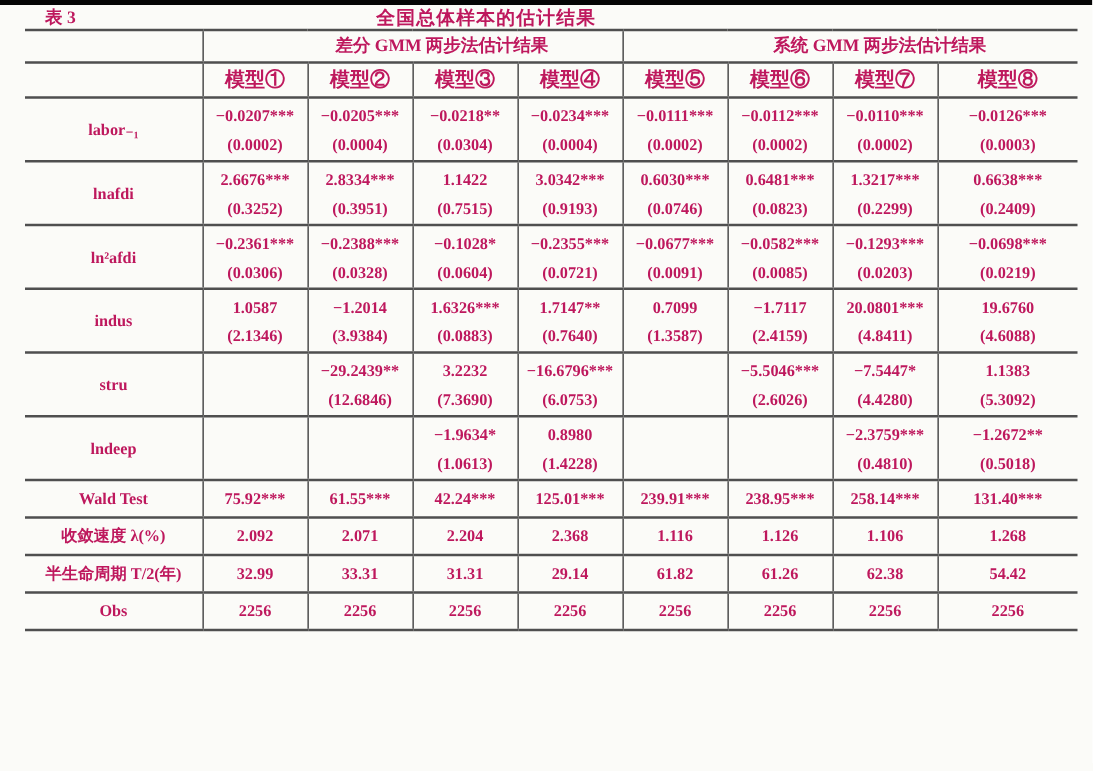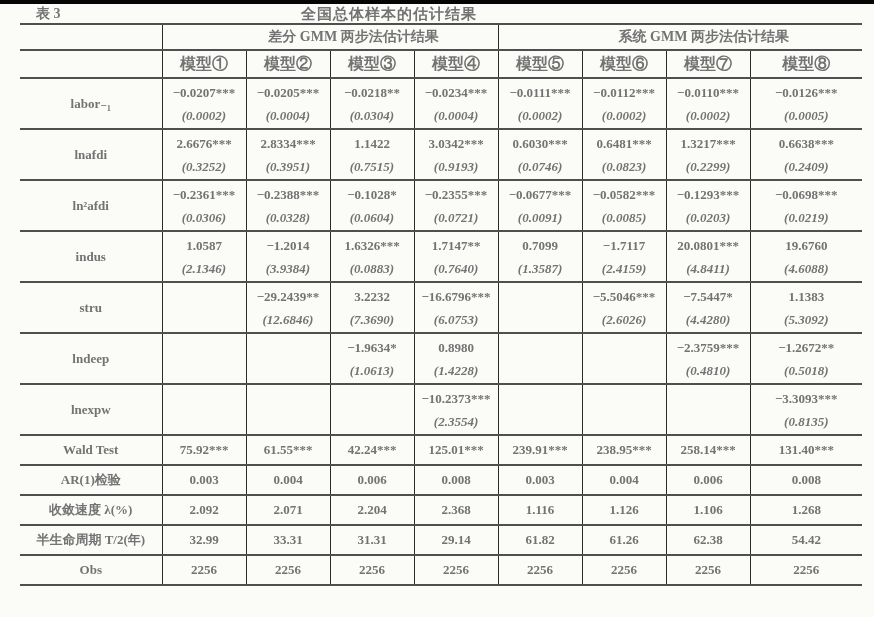--- a/index.html
+++ b/index.html
@@ -13,7 +13,7 @@
     height: 617px;
     background: #fbfbf8;
     font-family: "Liberation Serif", "DejaVu Serif", serif;
-    color: #737373;
+    color: #be185d;
     overflow: hidden;
   }
   .top-bar {

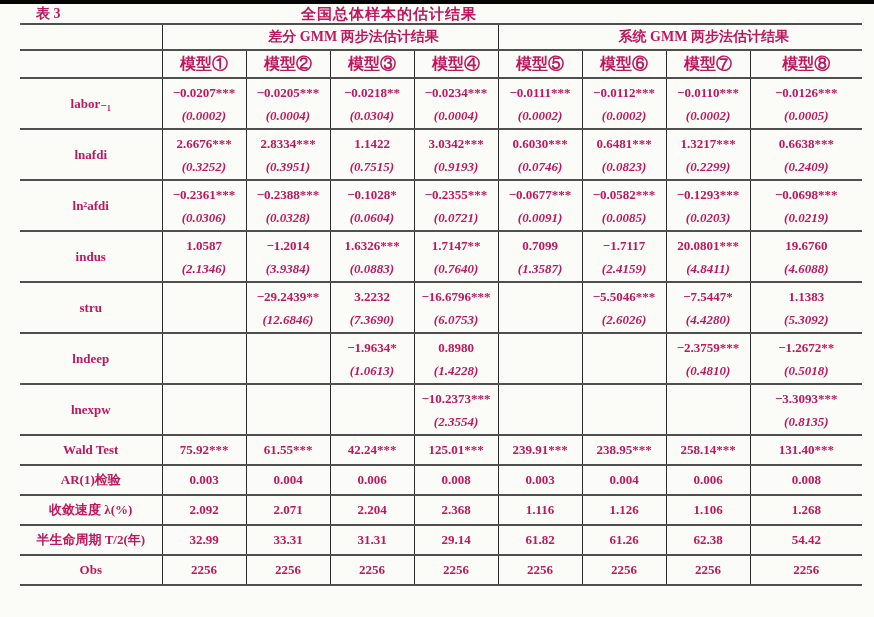--- a/index.html
+++ b/index.html
@@ -76,7 +76,7 @@
   tr.stat-row td { height: 28px; font-size: 13px; }
   td.rowlabel, th.rowlabel { font-size: 14px; }
   .coef-line { line-height: 24px; }
-  .se-line { line-height: 22px; font-style: italic; }
+  .se-line { line-height: 22px; }
 </style>
 </head>
 <body>

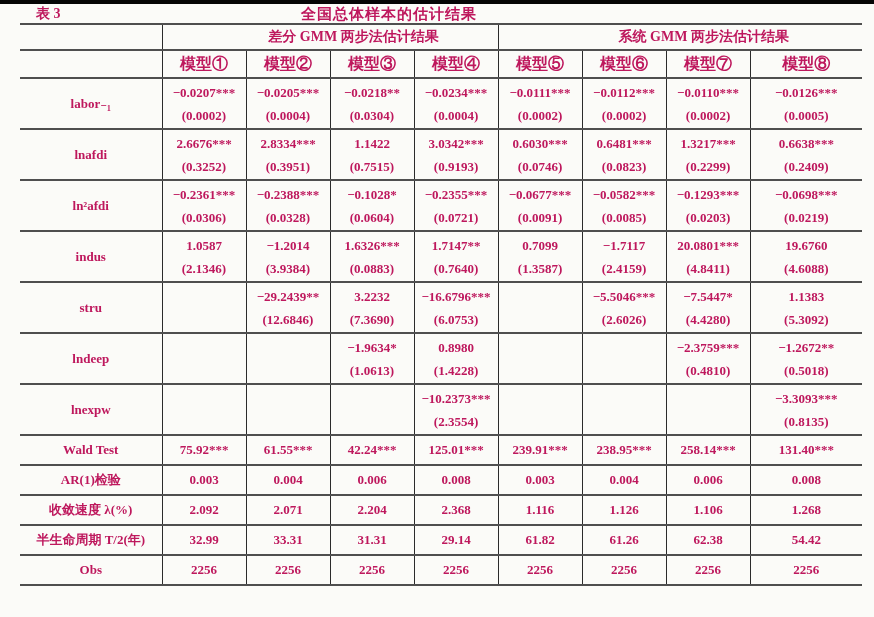--- a/index.html
+++ b/index.html
@@ -151,7 +151,7 @@
           </td>
           <td>
             <div class="coef-line">−0.0126***</div>
-            <div class="se-line">(0.0005)</div>
+            <div class="se-line">(0.0003)</div>
           </td>
         </tr>
         <tr class="coef-row">

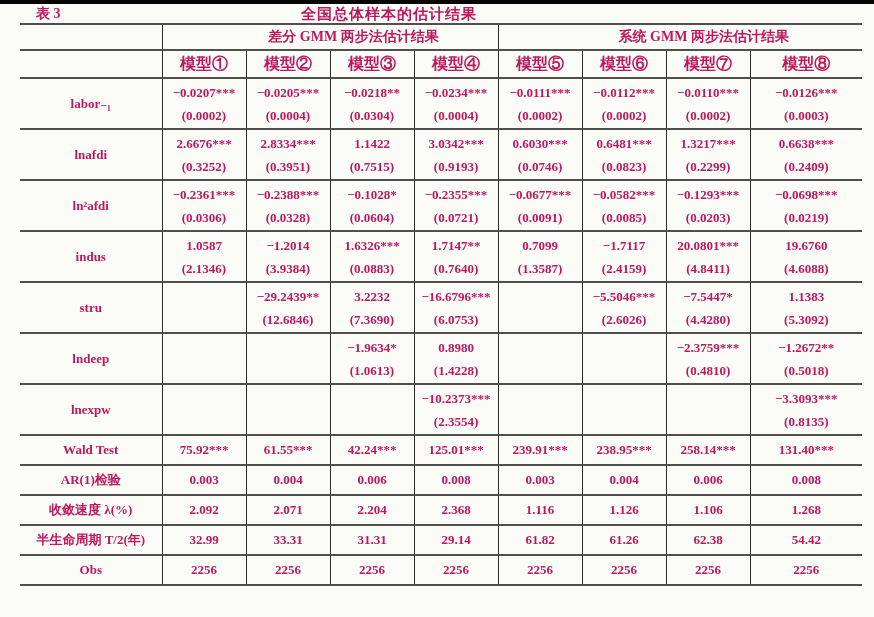--- a/index.html
+++ b/index.html
@@ -311,23 +311,6 @@
             <div class="se-line">(0.5018)</div>
           </td>
         </tr>
-        <tr class="coef-row">
-          <td class="rowlabel">lnexpw</td>
-          <td></td>
-          <td></td>
-          <td></td>
-          <td>
-            <div class="coef-line">−10.2373***</div>
-            <div class="se-line">(2.3554)</div>
-          </td>
-          <td></td>
-          <td></td>
-          <td></td>
-          <td>
-            <div class="coef-line">−3.3093***</div>
-            <div class="se-line">(0.8135)</div>
-          </td>
-        </tr>
         <tr class="stat-row">
           <td class="rowlabel">Wald Test</td>
           <td>75.92***</td>

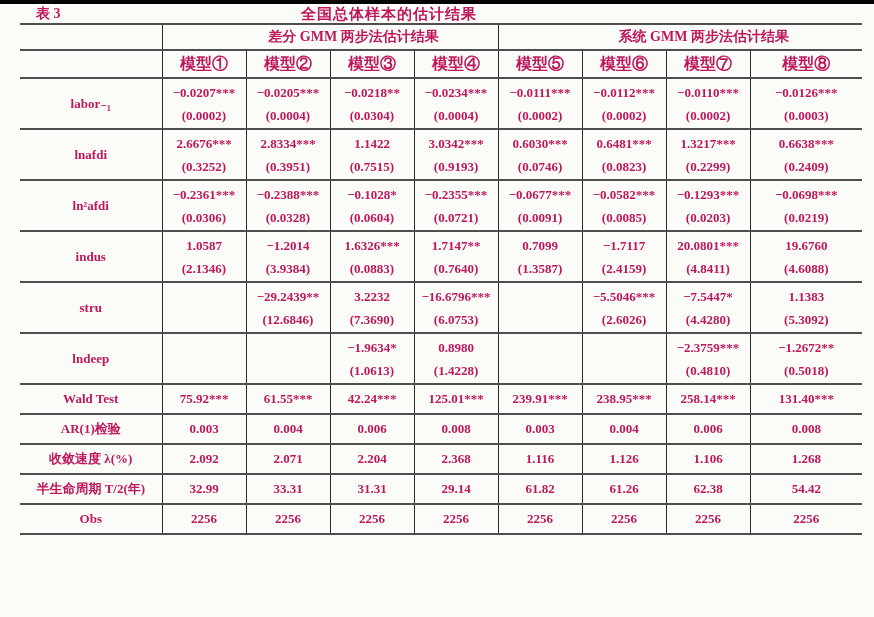--- a/index.html
+++ b/index.html
@@ -323,17 +323,6 @@
           <td>131.40***</td>
         </tr>
         <tr class="stat-row">
-          <td class="rowlabel">AR(1)检验</td>
-          <td>0.003</td>
-          <td>0.004</td>
-          <td>0.006</td>
-          <td>0.008</td>
-          <td>0.003</td>
-          <td>0.004</td>
-          <td>0.006</td>
-          <td>0.008</td>
-        </tr>
-        <tr class="stat-row">
           <td class="rowlabel">收敛速度 λ(%)</td>
           <td>2.092</td>
           <td>2.071</td>

